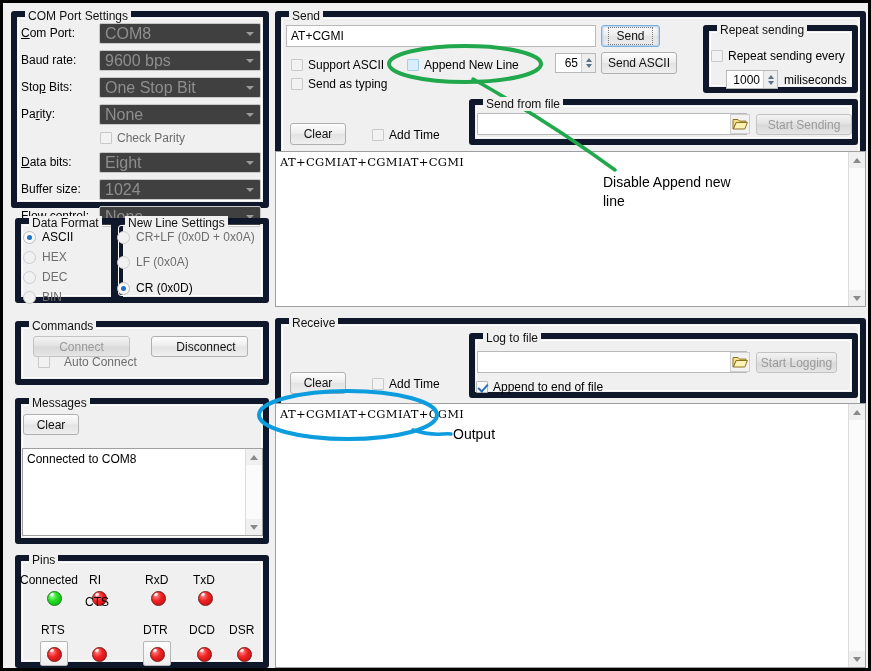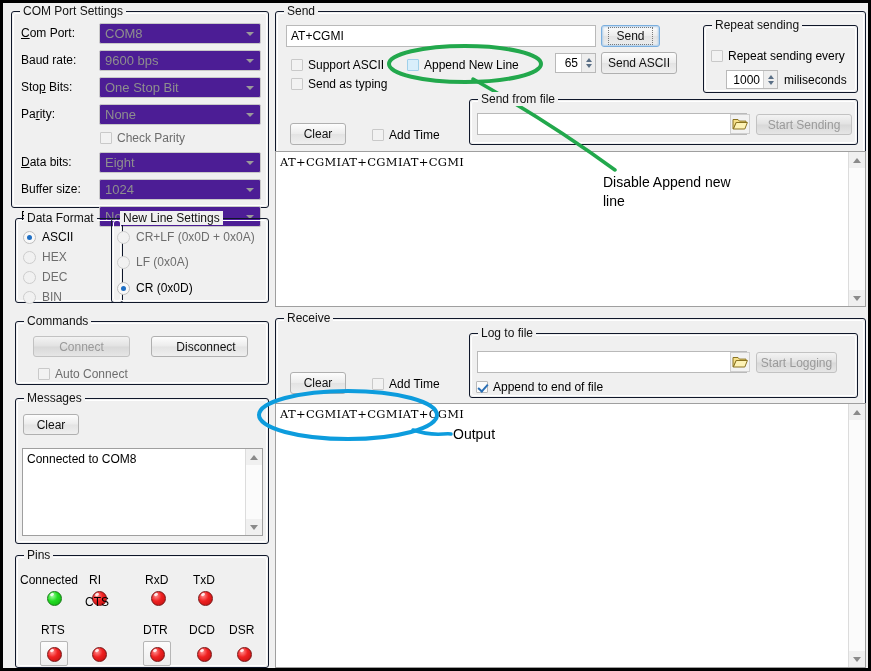--- a/index.html
+++ b/index.html
@@ -16,7 +16,7 @@
     box-sizing:border-box;
   }
   
-  .gb{position:absolute;border:1px solid #0f172a;border-radius:3px;box-sizing:border-box;background:transparent;}
+  .gb{position:absolute;border:6px solid #0f172a;border-radius:3px;box-sizing:border-box;background:transparent;}
   .gb::after{content:"";position:absolute;left:1px;top:1px;right:1px;bottom:1px;border:1px solid #ffffff;border-radius:3px;pointer-events:none;}
   .gb-title{position:absolute;top:-8px;left:8px;background:#f0f0f0;padding:0 3px;font-size:12px;color:#111;z-index:3;white-space:nowrap;}
   

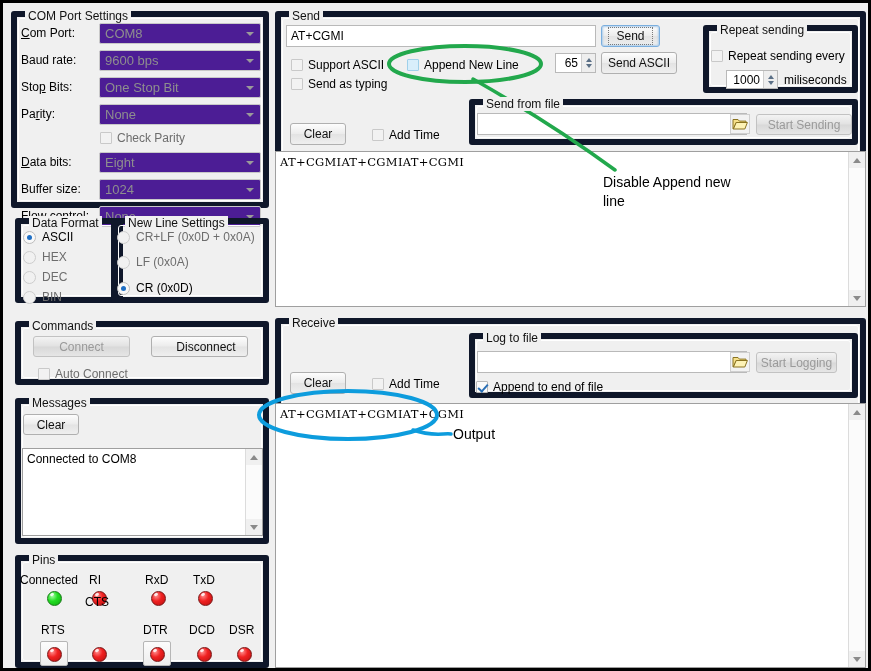--- a/index.html
+++ b/index.html
@@ -24,8 +24,8 @@
   .lbl u{text-decoration:underline;}
   
   .combo{position:absolute;box-sizing:border-box;height:21px;
-    background:#4c1d95;border:1px solid #c8c8c8;border-radius:2px;
-    color:#8e8e8e;font-size:13px;line-height:19px;padding-left:5px;white-space:nowrap;}
+    background:#404040;border:1px solid #c8c8c8;border-radius:2px;
+    color:#8e8e8e;font-size:16px;line-height:19px;padding-left:5px;white-space:nowrap;}
   .combo .arw{position:absolute;right:6px;top:8px;width:0;height:0;
     border-left:4px solid transparent;border-right:4px solid transparent;border-top:4px solid #9a9a9a;}
   

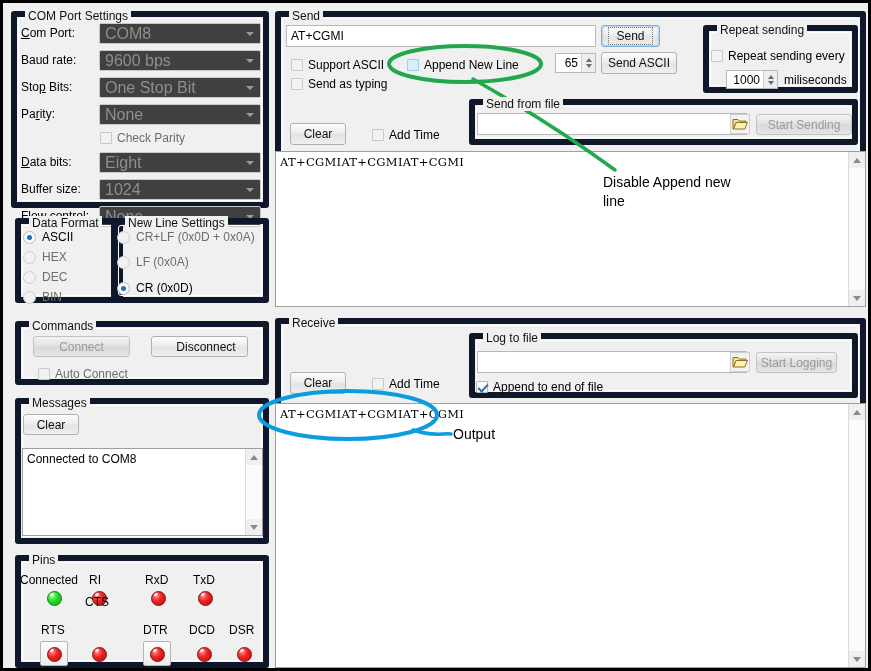--- a/index.html
+++ b/index.html
@@ -181,7 +181,7 @@
   <div class="btn" style="left:148px;top:333px;width:97px;height:21px;padding-left:13px;">
     <span>Disconnect</span>
   </div>
-  <div class="cbrow" style="left:35px;top:364px;">
+  <div class="cbrow" style="left:35px;top:352px;gap:9px;">
     <span class="cbx dis"></span>
     <span class="ctxt dis">Auto Connect</span>
   </div>

